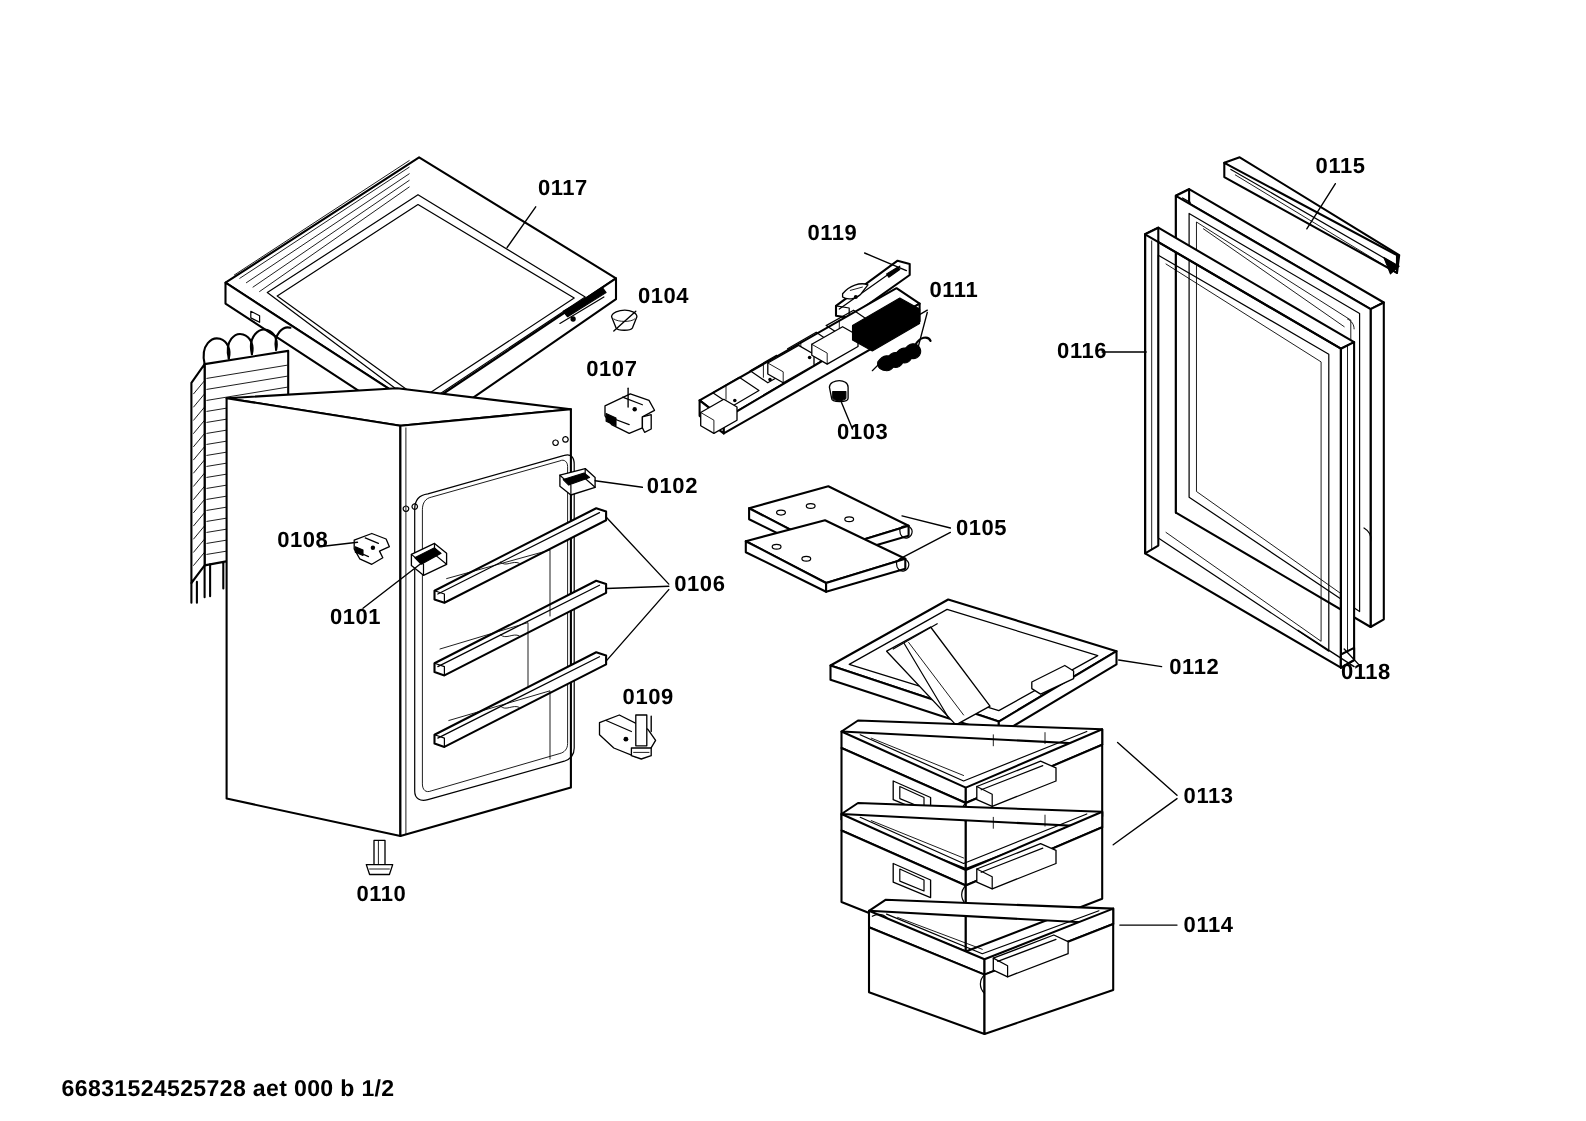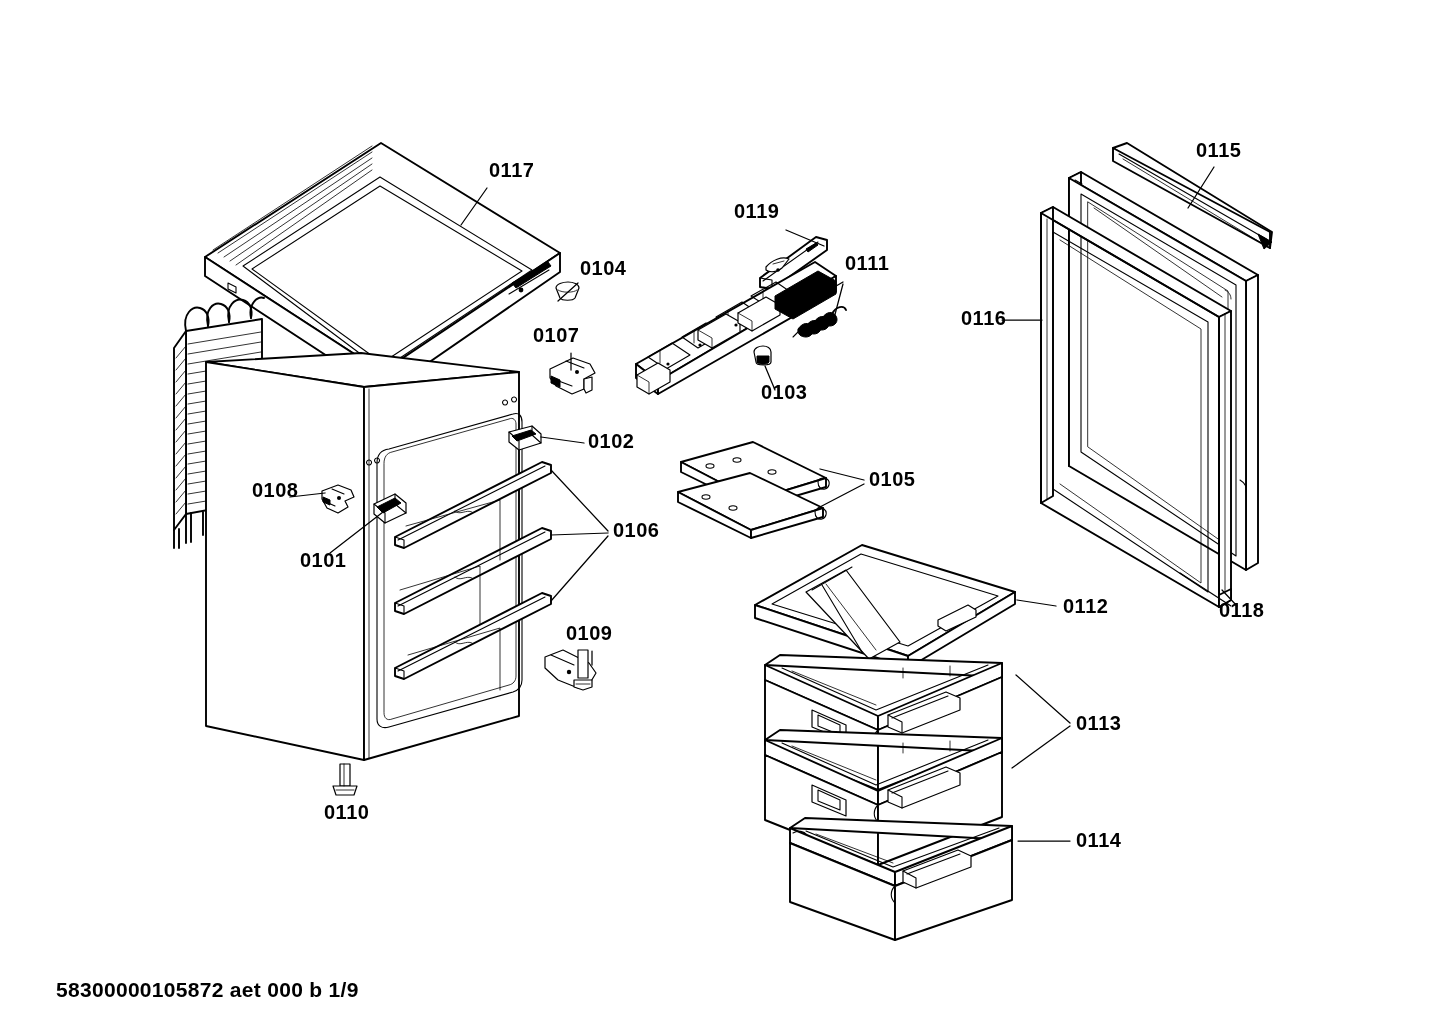--- a/index.html
+++ b/index.html
@@ -472,7 +472,7 @@
 
 </svg>
 
-<div class="footer">58300000105872 aet 000 b 1/9</div>
+<div class="footer">66831524525728 aet 000 b 1/2</div>
 
 </div>
 

